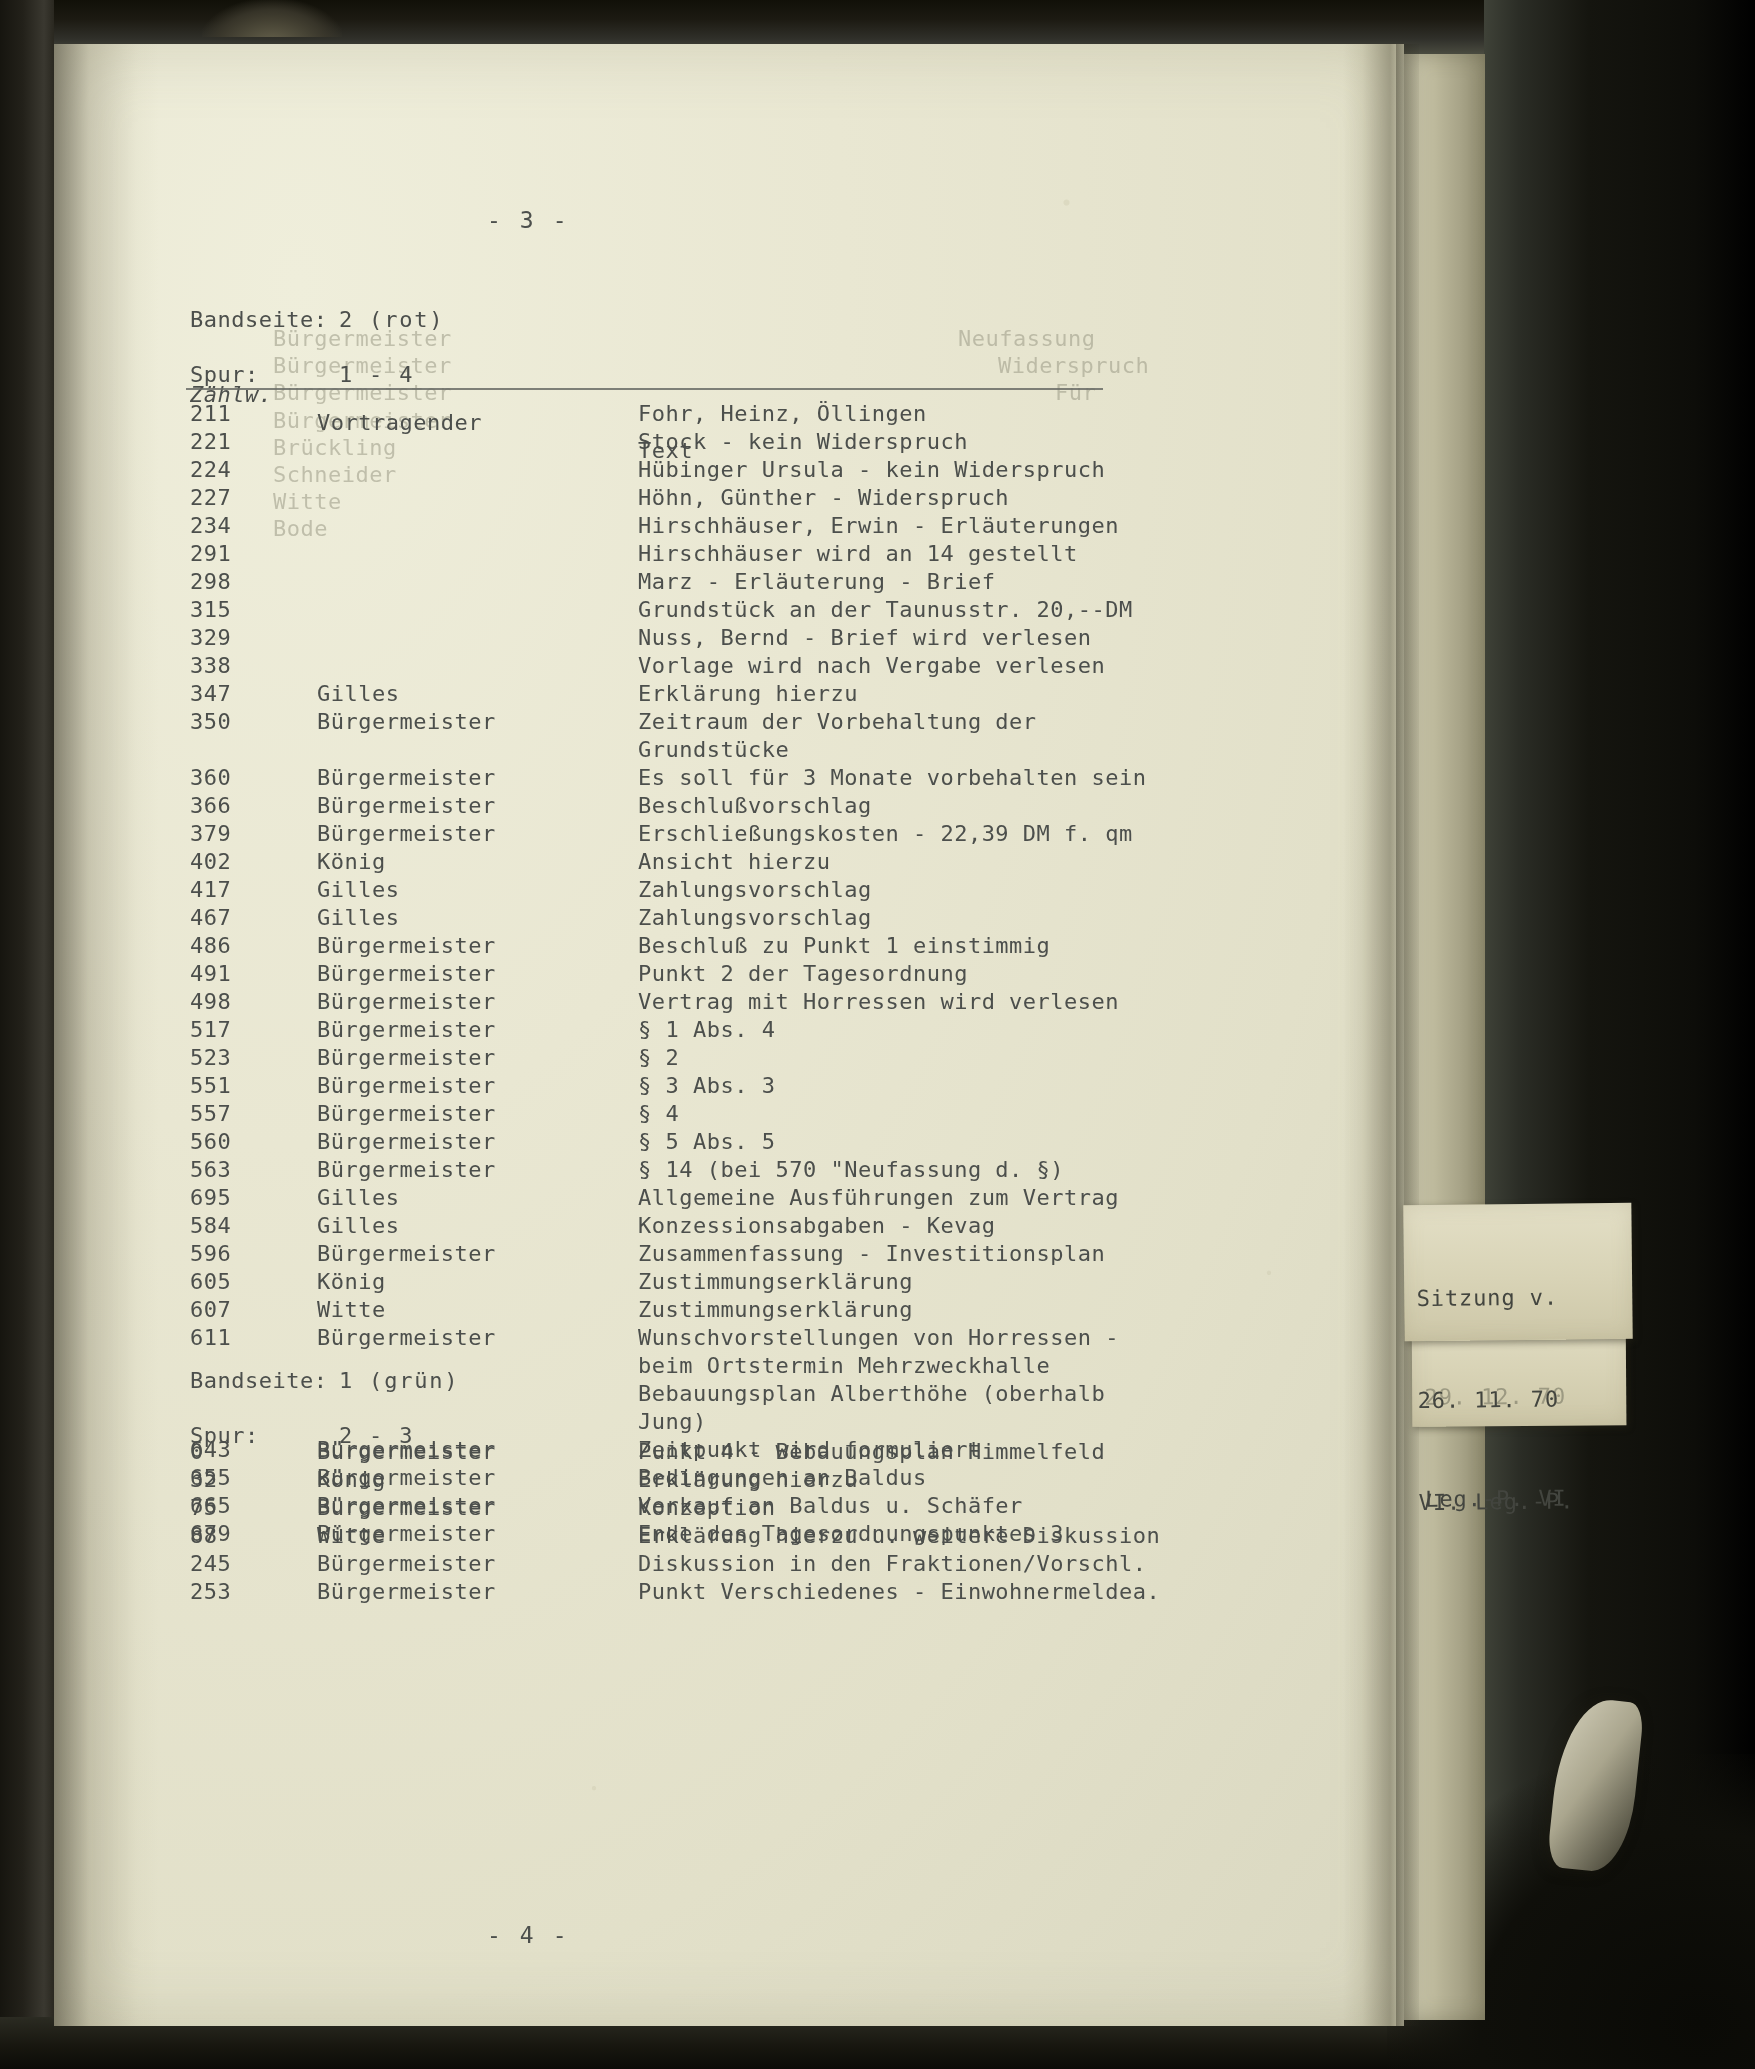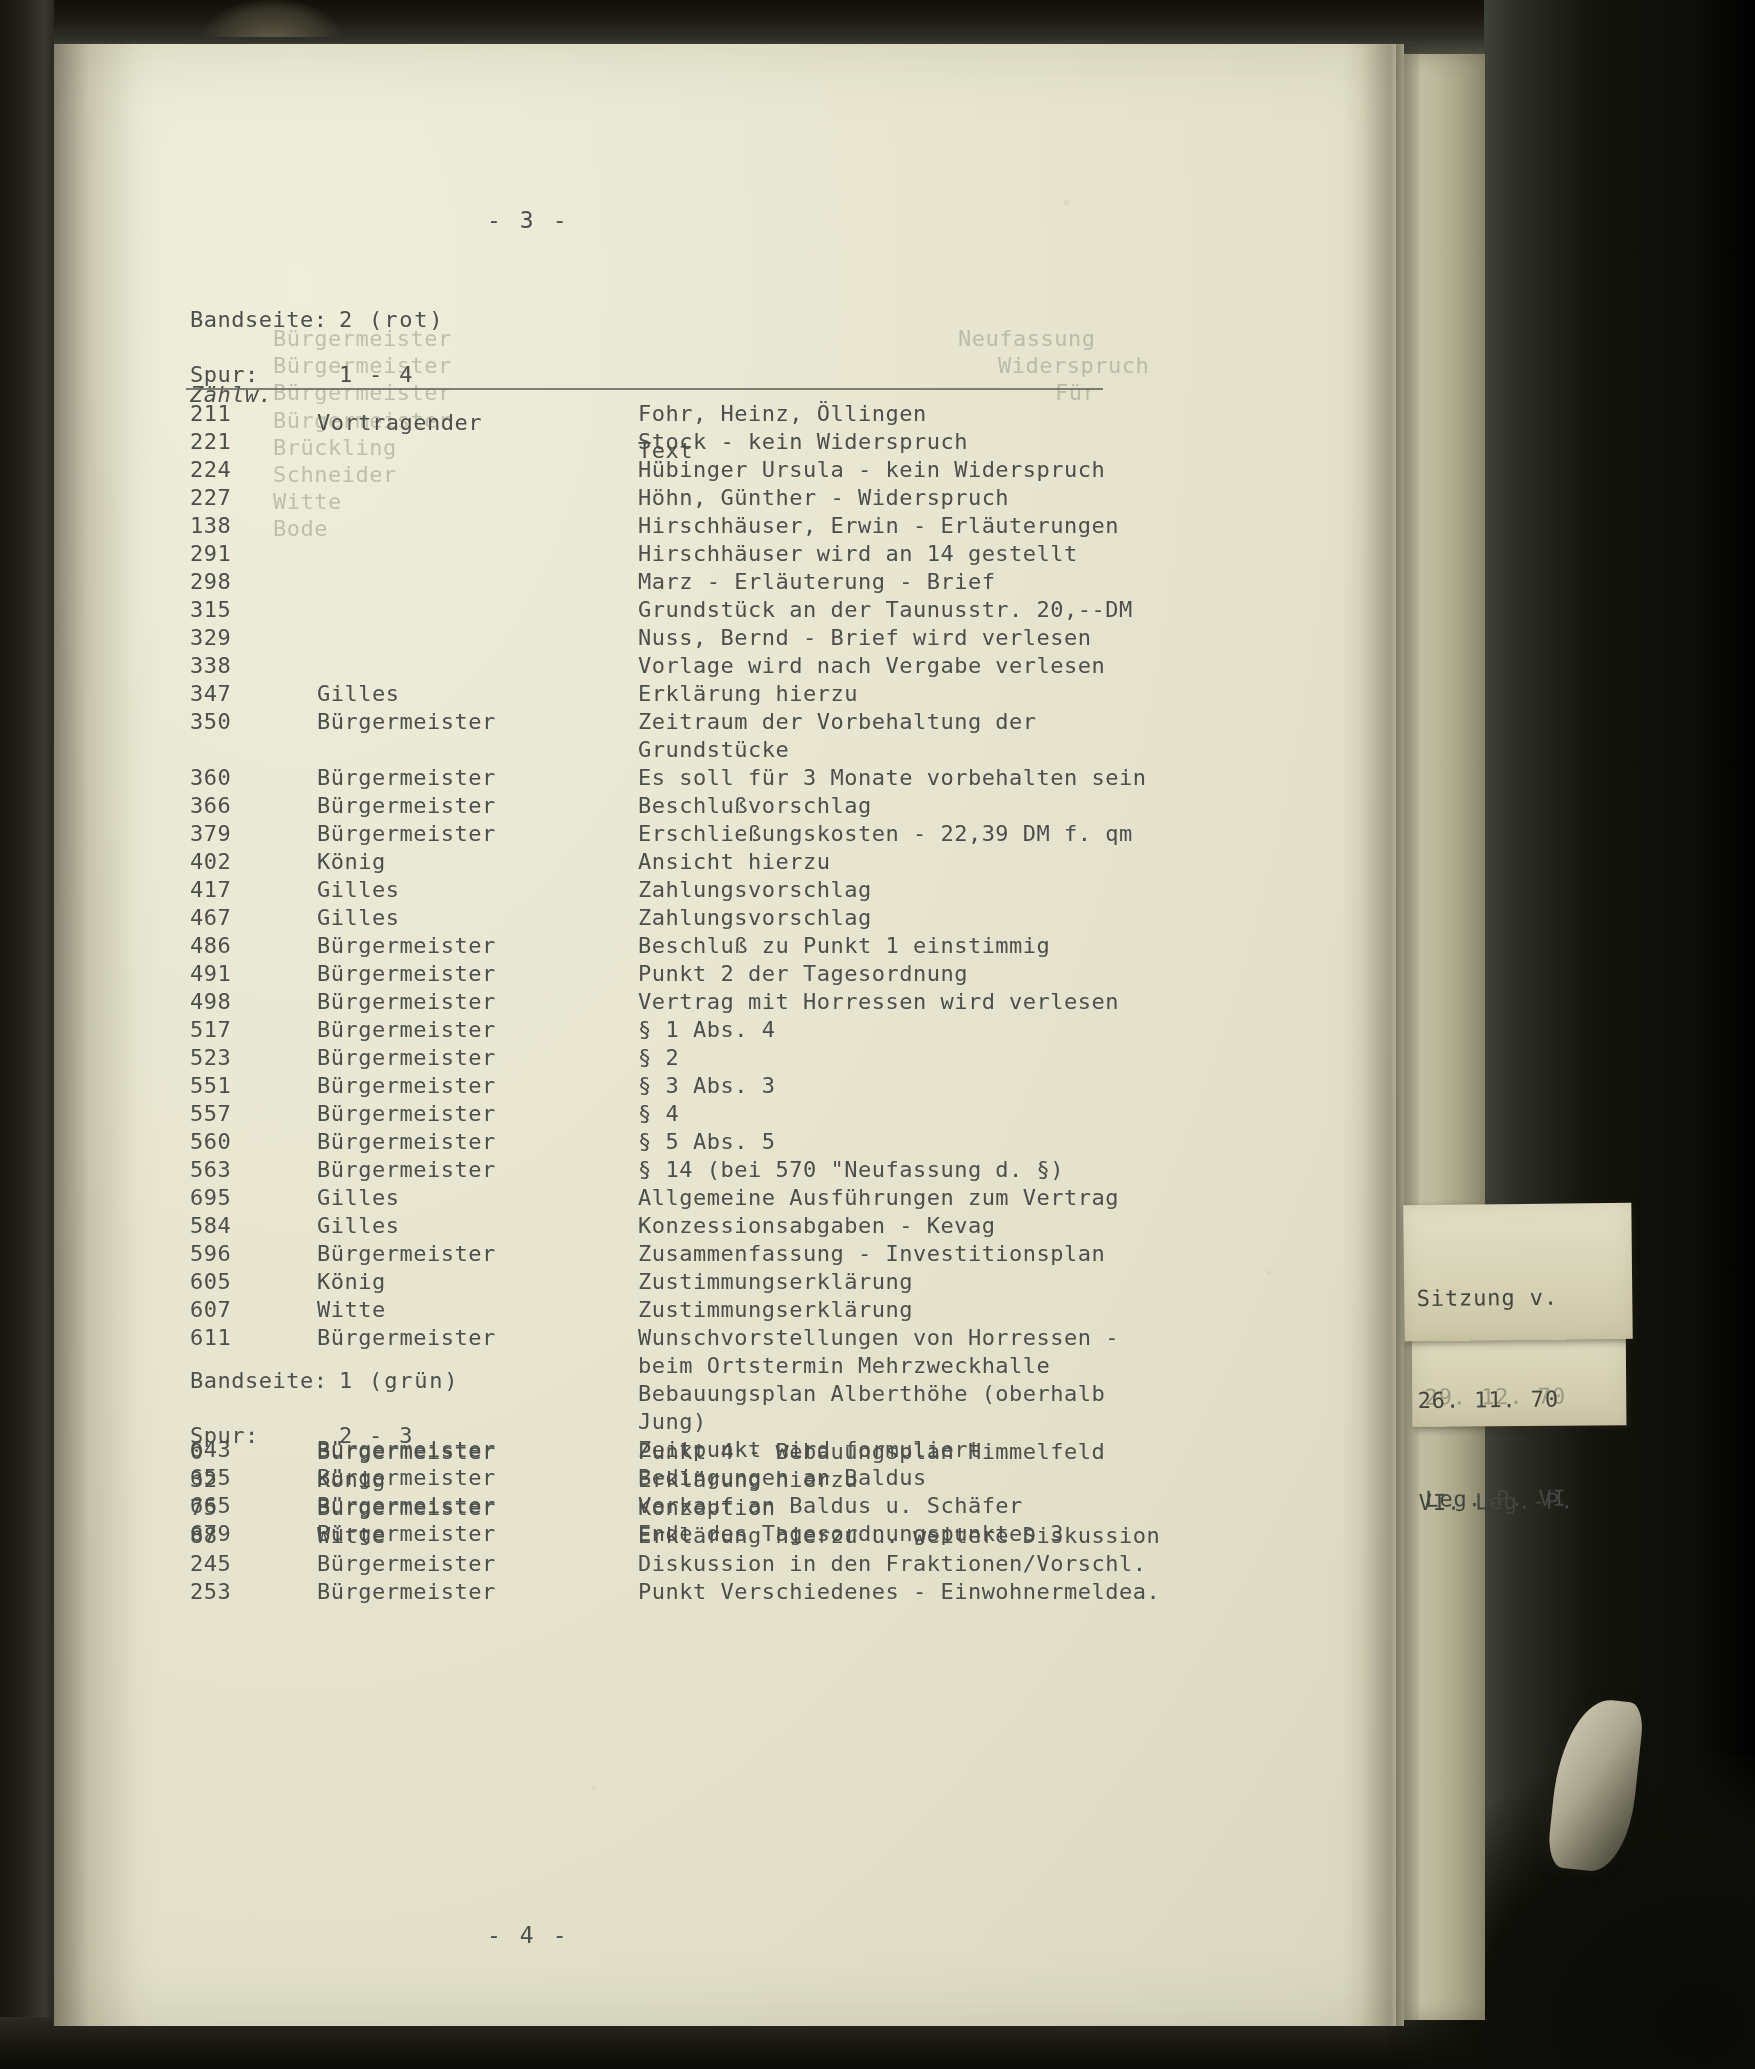--- a/index.html
+++ b/index.html
@@ -264,7 +264,7 @@
           <div class="row"><span class="c1">221</span><span class="c2"></span><span class="c3">Stock - kein Widerspruch</span></div>
           <div class="row"><span class="c1">224</span><span class="c2"></span><span class="c3">Hübinger Ursula - kein Widerspruch</span></div>
           <div class="row"><span class="c1">227</span><span class="c2"></span><span class="c3">Höhn, Günther - Widerspruch</span></div>
-          <div class="row"><span class="c1">138</span><span class="c2"></span><span class="c3">Hirschhäuser, Erwin - Erläuterungen</span></div>
+          <div class="row"><span class="c1">234</span><span class="c2"></span><span class="c3">Hirschhäuser, Erwin - Erläuterungen</span></div>
           <div class="row"><span class="c1">291</span><span class="c2"></span><span class="c3">Hirschhäuser wird an 14 gestellt</span></div>
           <div class="row"><span class="c1">298</span><span class="c2"></span><span class="c3">Marz - Erläuterung - Brief</span></div>
           <div class="row"><span class="c1">315</span><span class="c2"></span><span class="c3">Grundstück an der Taunusstr. 20,--DM</span></div>

